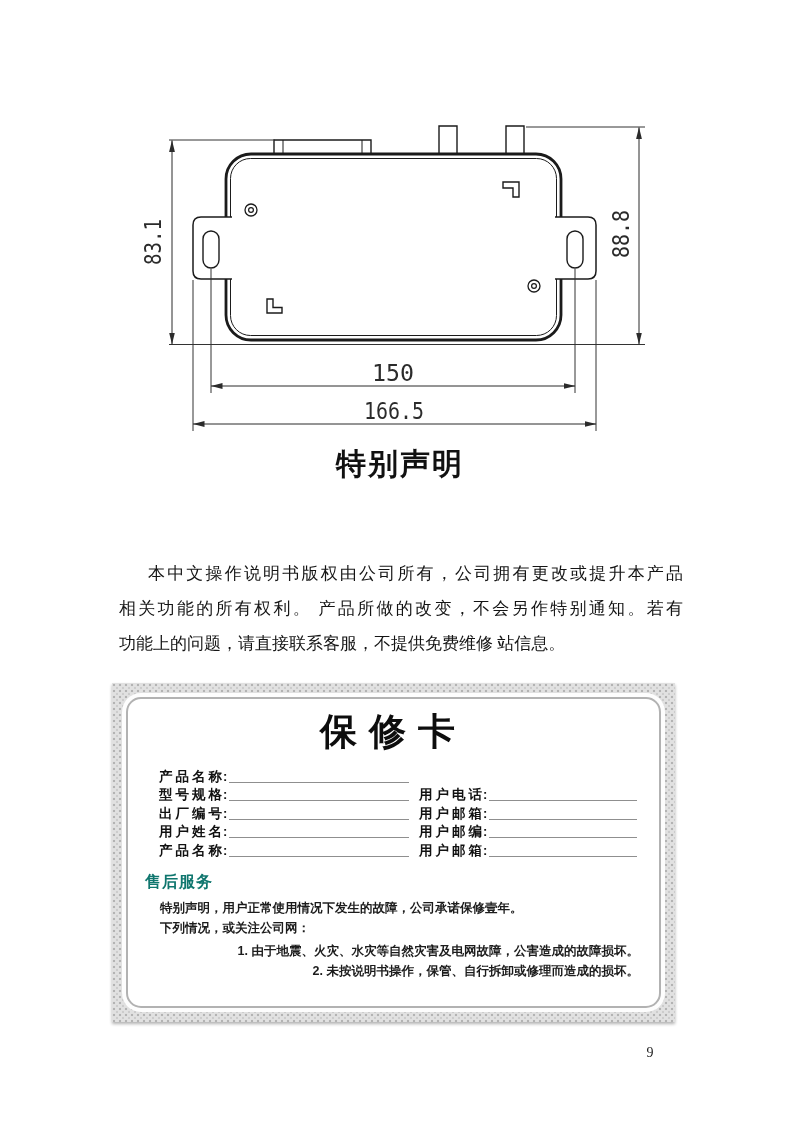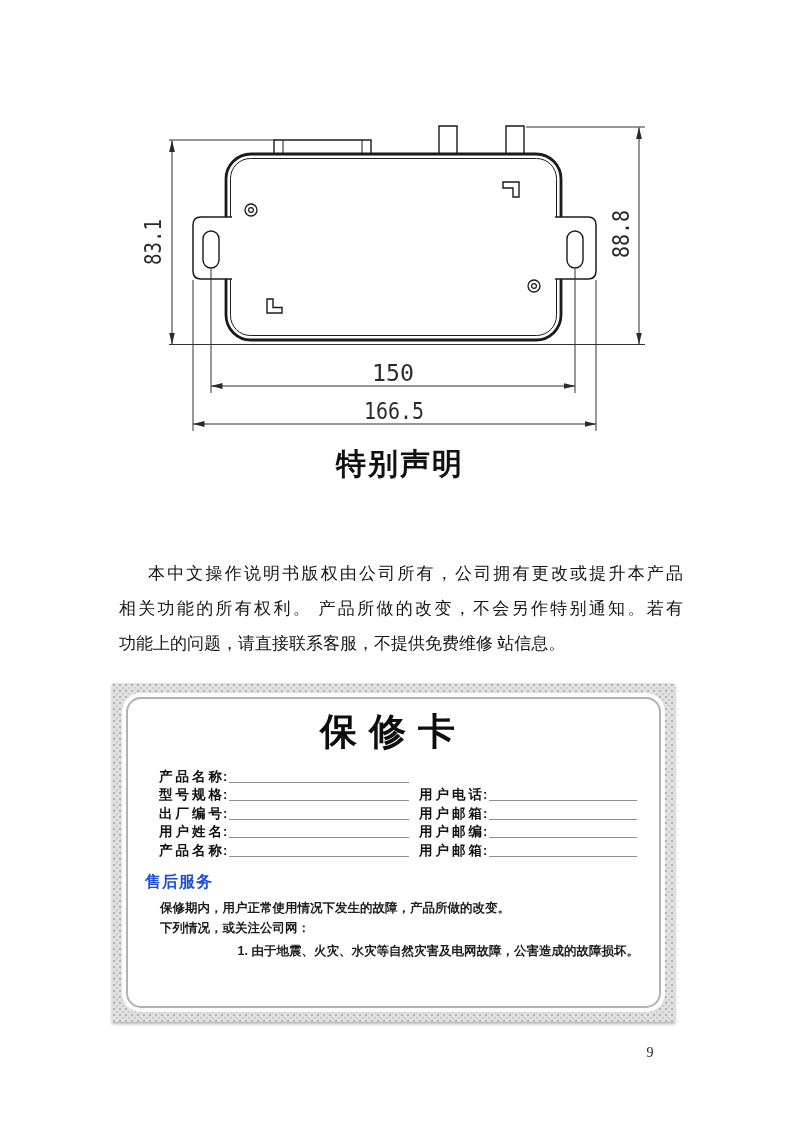--- a/index.html
+++ b/index.html
@@ -216,7 +216,7 @@
         </div>
 
       <div class="aftersales">
-        <div class="as-heading" style="color: #1d4ed8;">售后服务</div>
+        <div class="as-heading" style="color: #0f766e;">售后服务</div>
         <div class="as-lines">
             <div class="as-line">保修期内，用户正常使用情况下发生的故障，产品所做的改变。</div>
             <div class="as-line">下列情况，或关注公司网：</div>

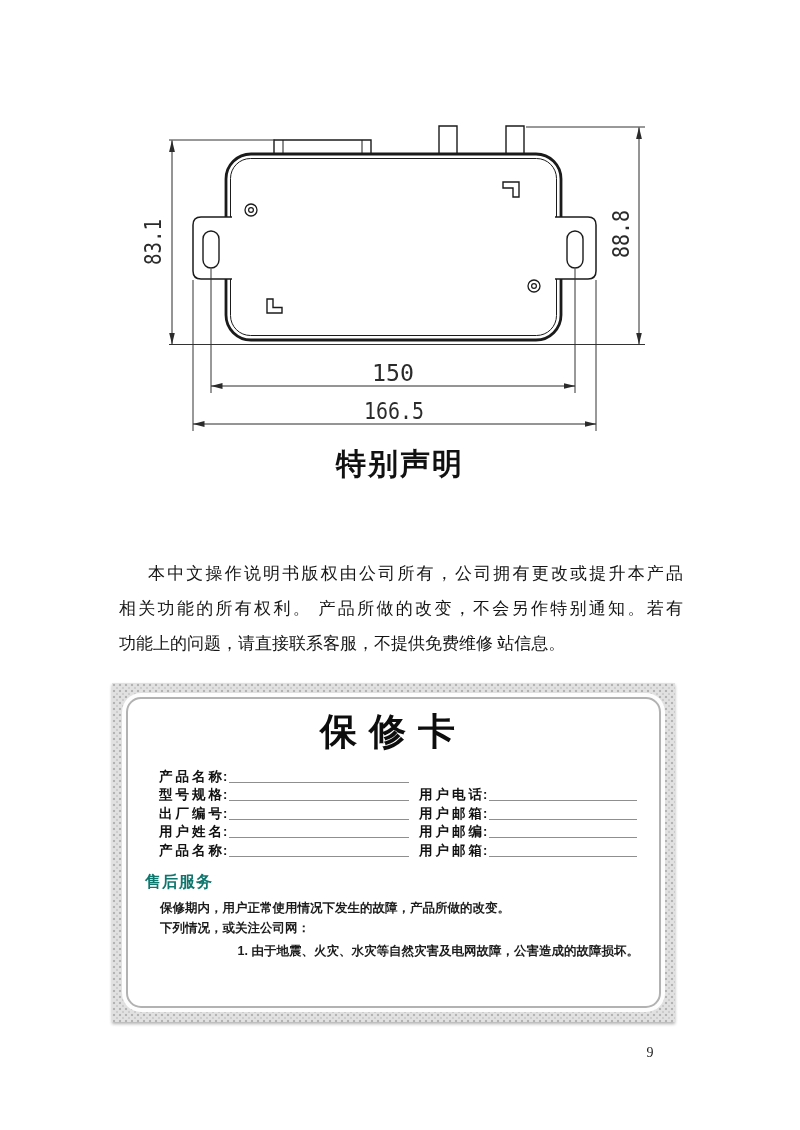--- a/index.html
+++ b/index.html
@@ -218,7 +218,7 @@
       <div class="aftersales">
         <div class="as-heading" style="color: #0f766e;">售后服务</div>
         <div class="as-lines">
-            <div class="as-line">保修期内，用户正常使用情况下发生的故障，产品所做的改变。</div>
+            <div class="as-line">特别声明，用户正常使用情况下发生的故障，公司承诺保修壹年。</div>
             <div class="as-line">下列情况，或关注公司网：</div>
           </div>
         <div class="as-items">

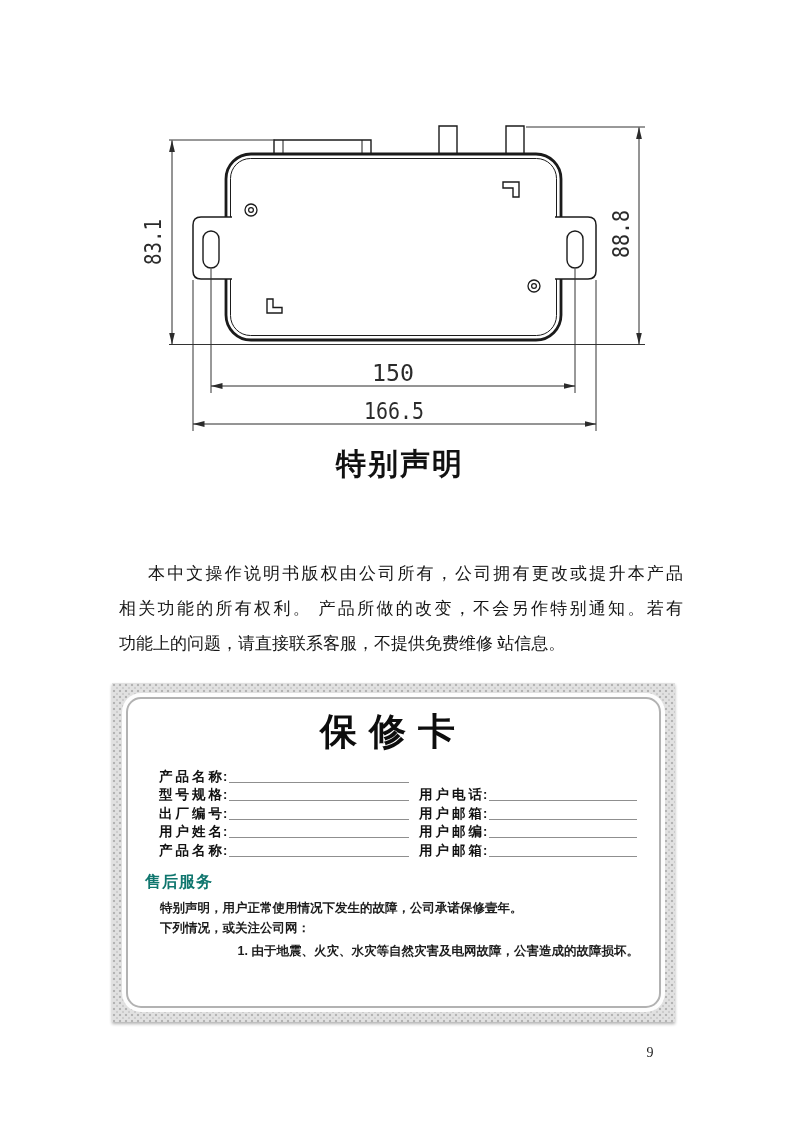--- a/index.html
+++ b/index.html
@@ -223,6 +223,7 @@
           </div>
         <div class="as-items">
             <div class="as-item">1. 由于地震、火灾、水灾等自然灾害及电网故障，公害造成的故障损坏。</div>
+            <div class="as-item">2. 未按说明书操作，保管、自行拆卸或修理而造成的损坏。</div>
           </div>
       </div>
     </div>

